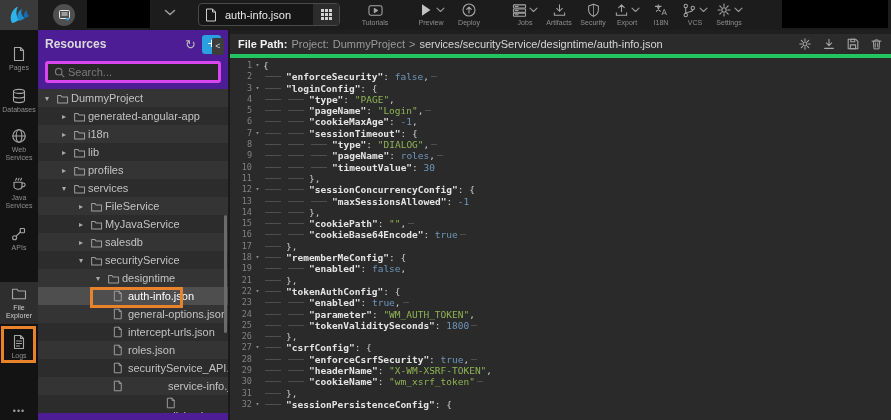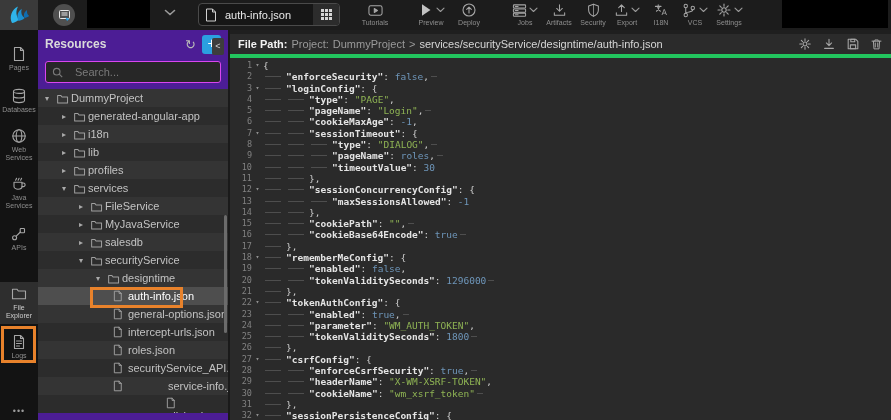--- a/index.html
+++ b/index.html
@@ -45,7 +45,7 @@
   .refresh-btn{color:#b8b8b8;font-size:13px;cursor:pointer;line-height:1}
   .plus-btn{width:19px;height:19px;border-radius:3px;background:var(--accent-blue);color:#fff;font-size:14px;line-height:17px;text-align:center;cursor:pointer}
   .search-wrap{padding:3px 7px 6px}
-  .search-box{height:22px;background:#272727;border:1px solid #d946ef;border-radius:3px;display:flex;align-items:center;padding:0 6px;gap:12px}
+  .search-box{height:22px;background:#272727;border:3px solid #d946ef;border-radius:3px;display:flex;align-items:center;padding:0 6px;gap:3px}
   .search-box input{background:transparent;border:none;outline:none;color:#bbb;font-size:11px;width:130px;font-family:"Liberation Sans",sans-serif}
   .search-box input::placeholder{color:#7a7a7a}
   .tree{position:relative}

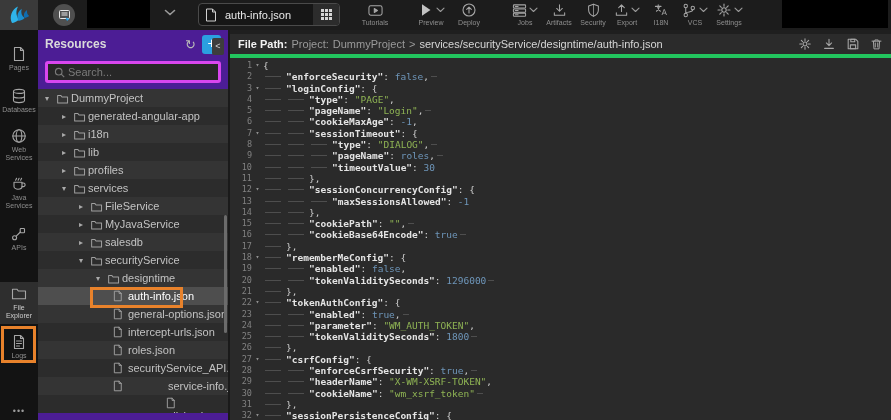--- a/index.html
+++ b/index.html
@@ -591,7 +591,6 @@
         <div class="cline"><span class="ln">17</span><span class="fold"></span><span class="lc"><span class="ind"></span><span class="tk-p">},</span></span></div>
         <div class="cline"><span class="ln">18</span><span class="fold">▾</span><span class="lc"><span class="ind"></span><span class="tk-k">"rememberMeConfig"</span><span class="tk-p">: {</span></span></div>
         <div class="cline"><span class="ln">19</span><span class="fold"></span><span class="lc"><span class="ind"></span><span class="ind"></span><span class="tk-k">"enabled"</span><span class="tk-p">: </span><span class="tk-l">false</span><span class="tk-p">,</span></span></div>
-        <div class="cline"><span class="ln">20</span><span class="fold"></span><span class="lc"><span class="ind"></span><span class="ind"></span><span class="tk-k">"tokenValiditySeconds"</span><span class="tk-p">: </span><span class="tk-l">1296000</span><span class="trail"></span></span></div>
         <div class="cline"><span class="ln">21</span><span class="fold"></span><span class="lc"><span class="ind"></span><span class="tk-p">},</span></span></div>
         <div class="cline"><span class="ln">22</span><span class="fold">▾</span><span class="lc"><span class="ind"></span><span class="tk-k">"tokenAuthConfig"</span><span class="tk-p">: {</span></span></div>
         <div class="cline"><span class="ln">23</span><span class="fold"></span><span class="lc"><span class="ind"></span><span class="ind"></span><span class="tk-k">"enabled"</span><span class="tk-p">: </span><span class="tk-l">true</span><span class="tk-p">,</span><span class="trail"></span></span></div>

